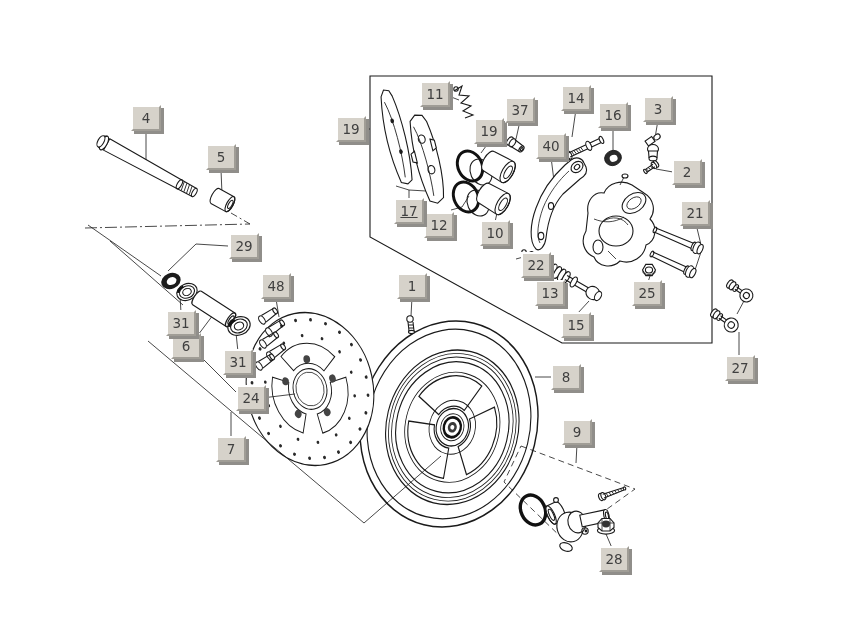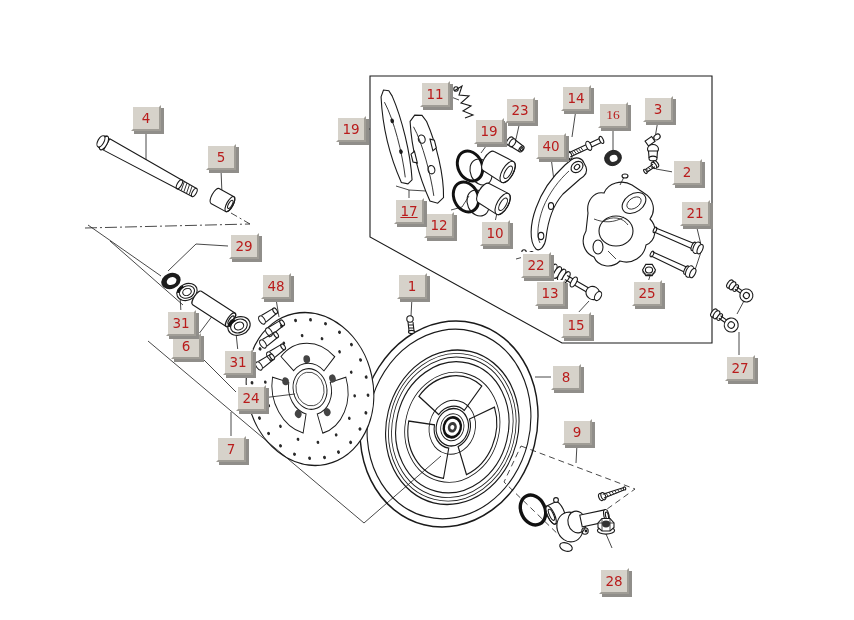--- a/index.html
+++ b/index.html
@@ -16,7 +16,7 @@
   .bold {fill:none;stroke:#111;stroke-width:3;}
   .callout{position:absolute;width:30px;height:26px;box-sizing:border-box;
     background:#d6d2ca;border:2px solid;border-color:#ffffff #a09d96 #a09d96 #ffffff;
-    box-shadow:3px 3px 0 0 #908e8a;color:#b91c1c;font-size:13.5px;line-height:22px;
+    box-shadow:3px 3px 0 0 #908e8a;color:#404040;font-size:13.5px;line-height:22px;
     text-align:center;cursor:default;user-select:none;}
 </style>
 </head>

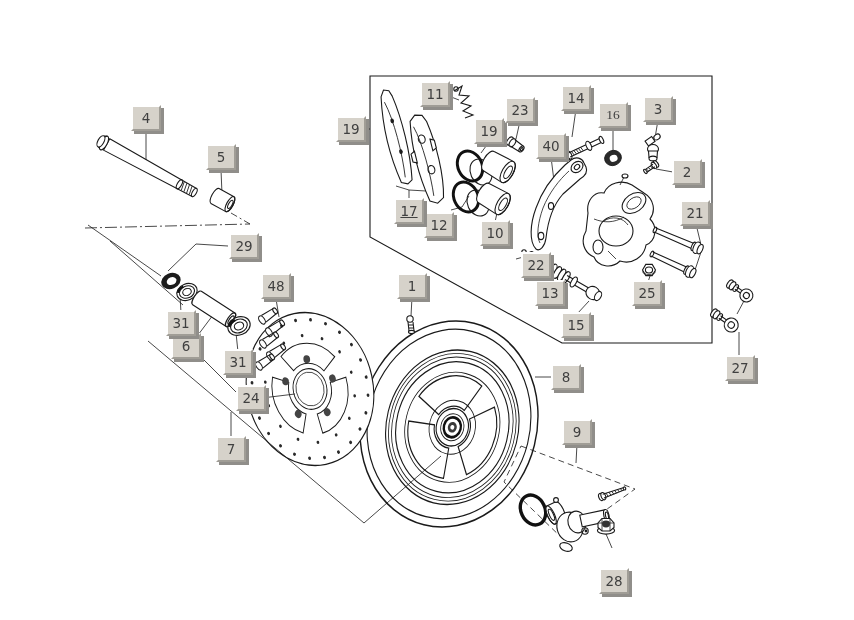--- a/index.html
+++ b/index.html
@@ -390,7 +390,7 @@
     <div class="callout" style="left: 536px; top: 133px;">40</div>
     <div class="callout" style="left: 680px; top: 200px; text-align: center;">21</div>
     <div class="callout" style="left: 489px; top: 252px; margin-left: 32px;">22</div>
-    <div class="callout" style="left: 505px; top: 97px;">23</div>
+    <div class="callout" style="left: 505px; top: 97px;">37</div>
     <div class="callout" style="left: 236px; top: 385px;">24</div>
     <div class="callout" style="left: 632px; top: 280px;">25</div>
     <div class="callout" style="left: 261px; top: 273px;">48</div>

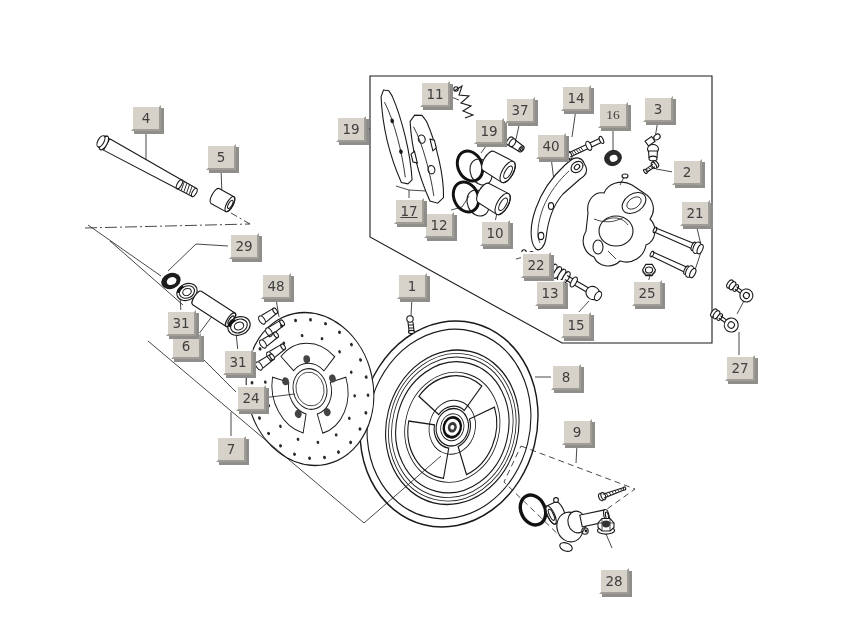--- a/index.html
+++ b/index.html
@@ -383,7 +383,7 @@
     <div class="callout" style="left: 535px; top: 280px;">13</div>
     <div class="callout" style="left: 561px; top: 85px;">14</div>
     <div class="callout" style="left: 561px; top: 312px;">15</div>
-    <div class="callout" style="left: 598px; top: 102px; font-family: Liberation Serif, serif;">16</div>
+    <div class="callout" style="left: 598px; top: 102px;">16</div>
     <div class="callout" style="left: 394px; top: 198px; text-decoration: underline;">17</div>
     <div class="callout" style="left: 336px; top: 116px;">19</div>
     <div class="callout" style="left: 474px; top: 118px;">19</div>

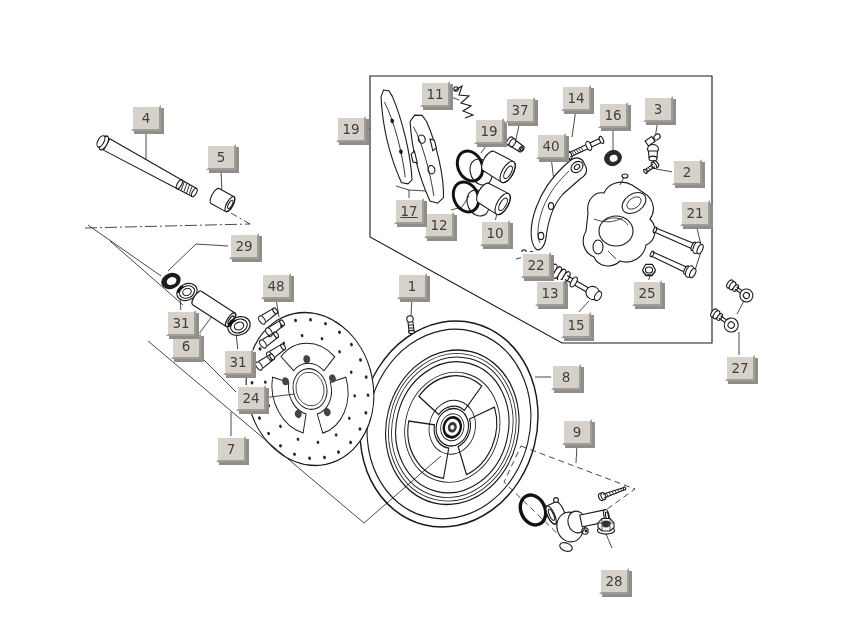--- a/index.html
+++ b/index.html
@@ -395,7 +395,7 @@
     <div class="callout" style="left: 632px; top: 280px;">25</div>
     <div class="callout" style="left: 261px; top: 273px;">48</div>
     <div class="callout" style="left: 725px; top: 355px;">27</div>
-    <div class="callout" style="left: 599px; top: 568px; text-align: center;">28</div>
+    <div class="callout" style="left: 599px; top: 546px; text-align: center;">28</div>
     <div class="callout" style="left: 223px; top: 233px; margin-left: 6px;">29</div>
     <div class="callout" style="left: 166px; top: 310px;">31</div>
     <div class="callout" style="left: 223px; top: 349px;">31</div>

